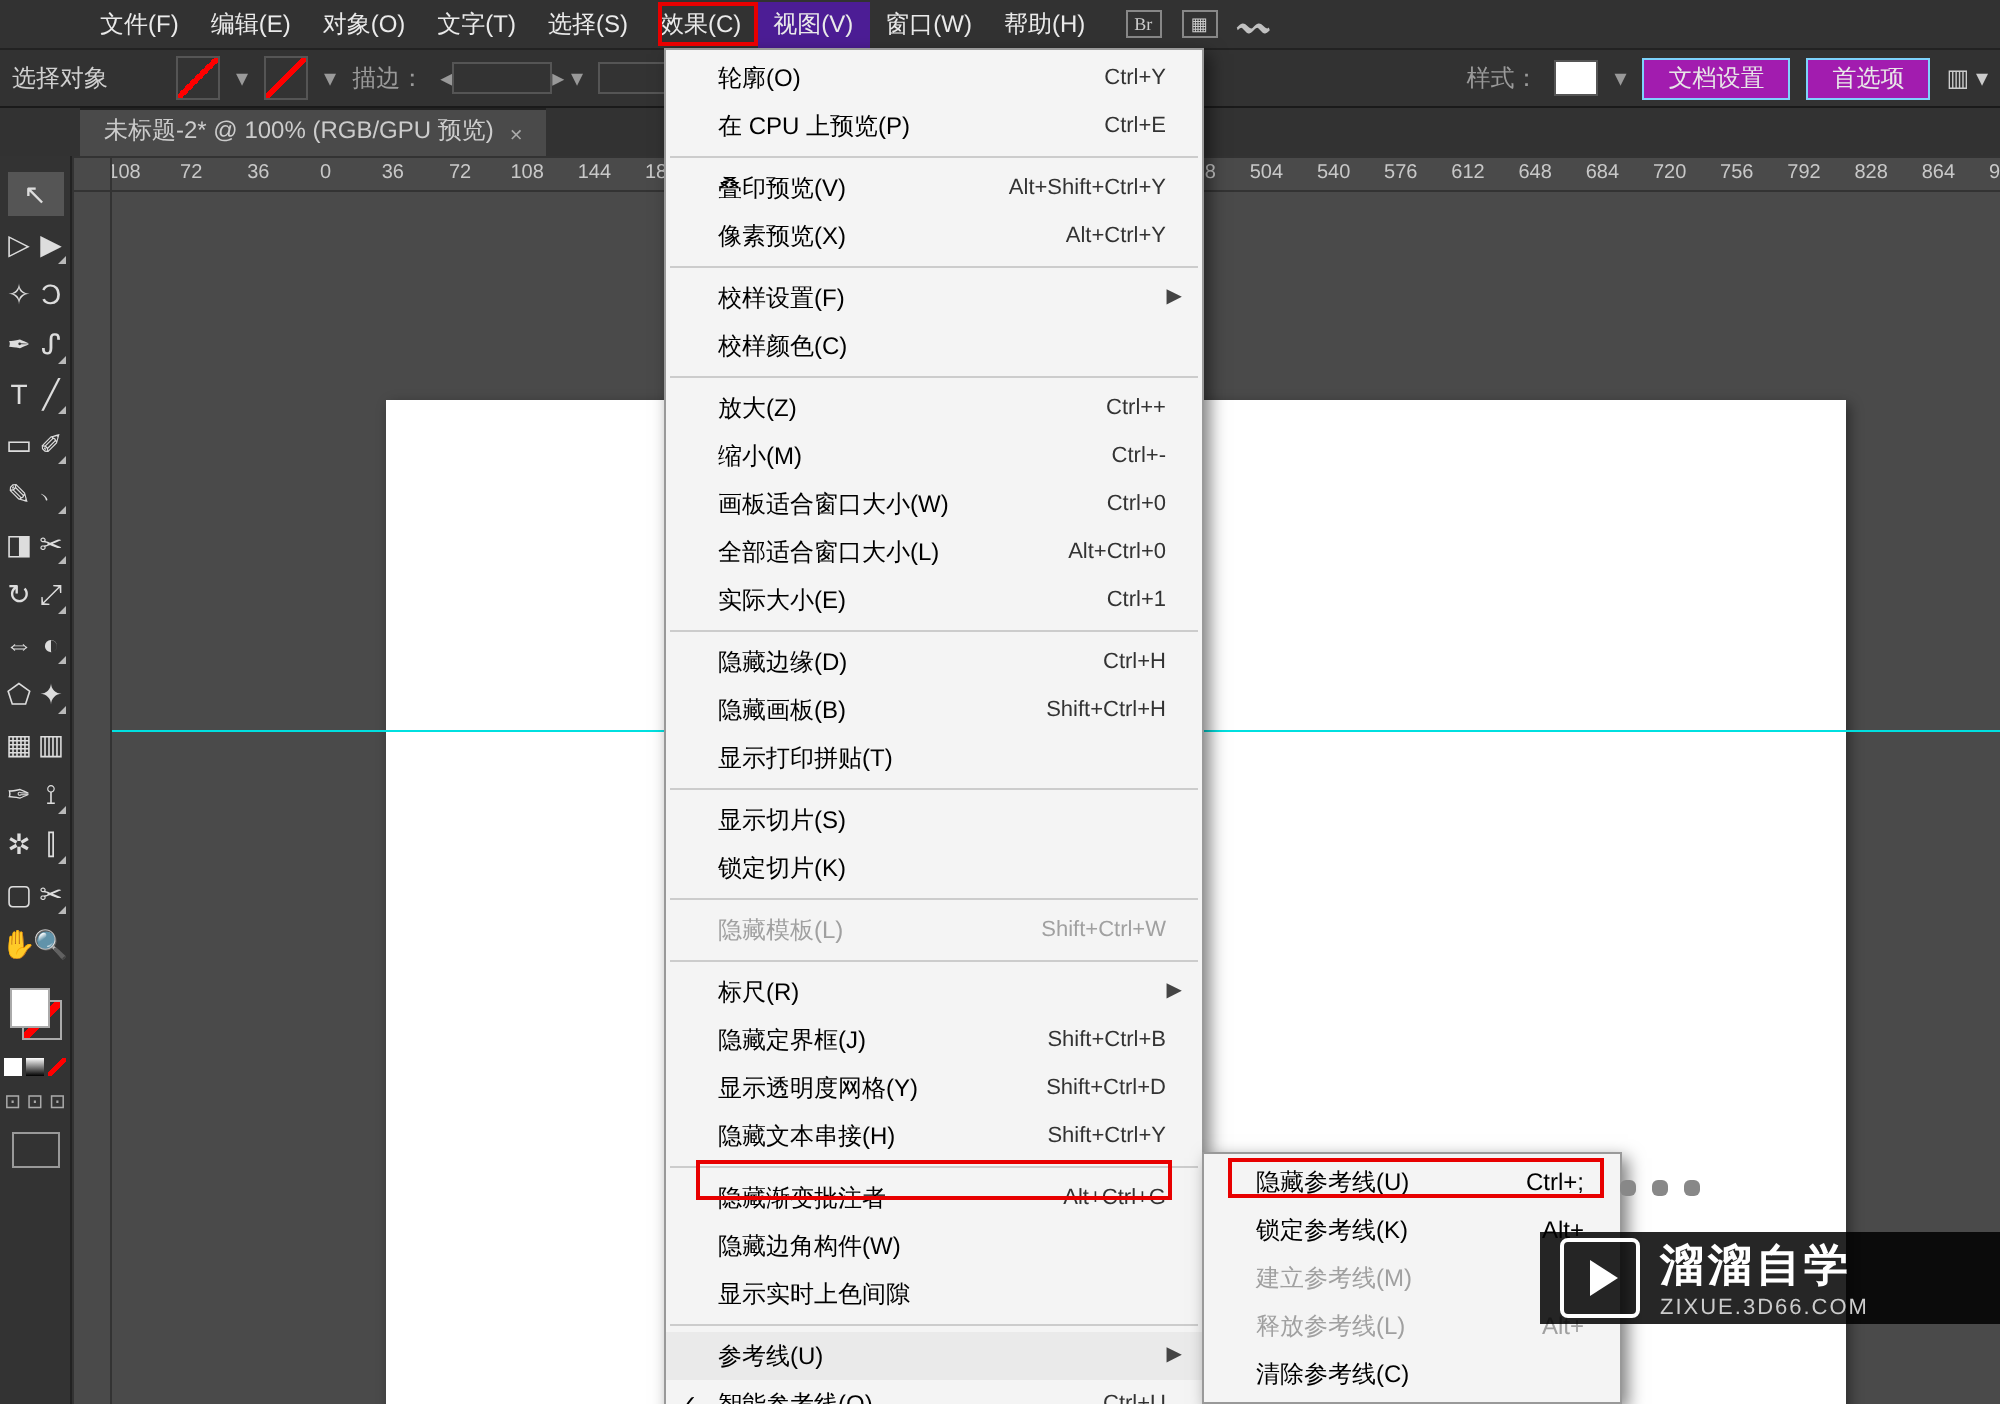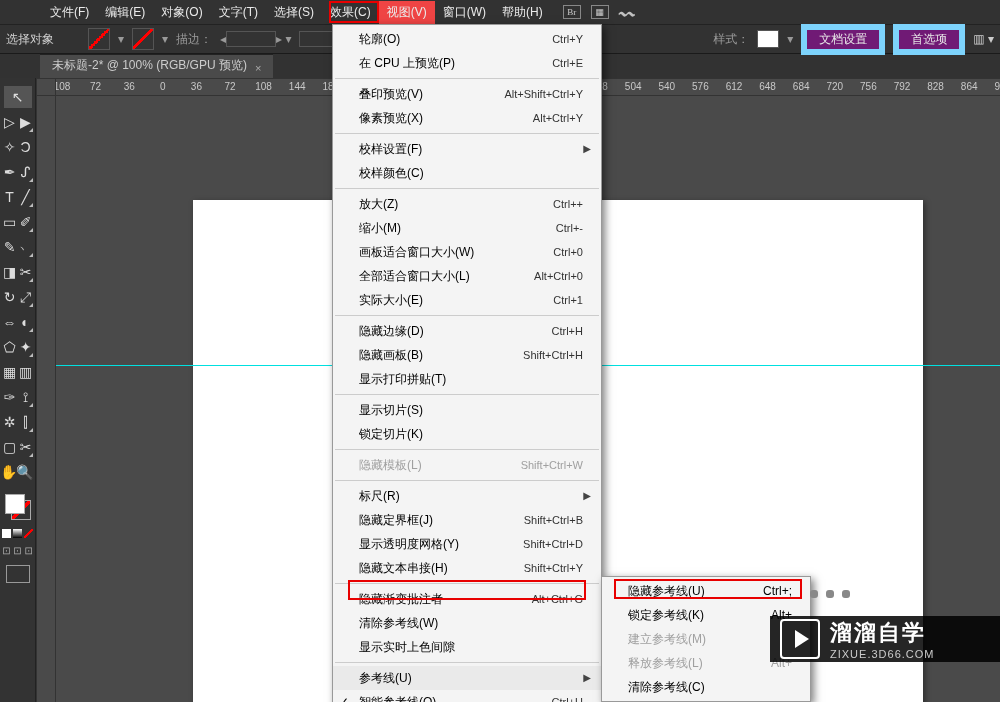--- a/index.html
+++ b/index.html
@@ -8,7 +8,7 @@
   .menubar { height: 24px; background: #323232; display: flex; align-items: center; padding-left: 20px; gap: 0; color: #eaeaea; font-size: 12px; }
   .menubar .spacer { width: 22px; }
   .menu-item { padding: 3px 8px; cursor: default; }
-  .menu-item.active { background: #ef4444; }
+  .menu-item.active { background: #4c1d95; }
   .menubar-right { margin-left: 12px; display: flex; gap: 10px; align-items: center; color:#c0c0c0; }
   .icon-box { width: 18px; height: 14px; border: 1px solid #888; display:flex; align-items:center; justify-content:center; font-size:9px; color:#ccc;font-family:Liberation Serif, serif;}
   

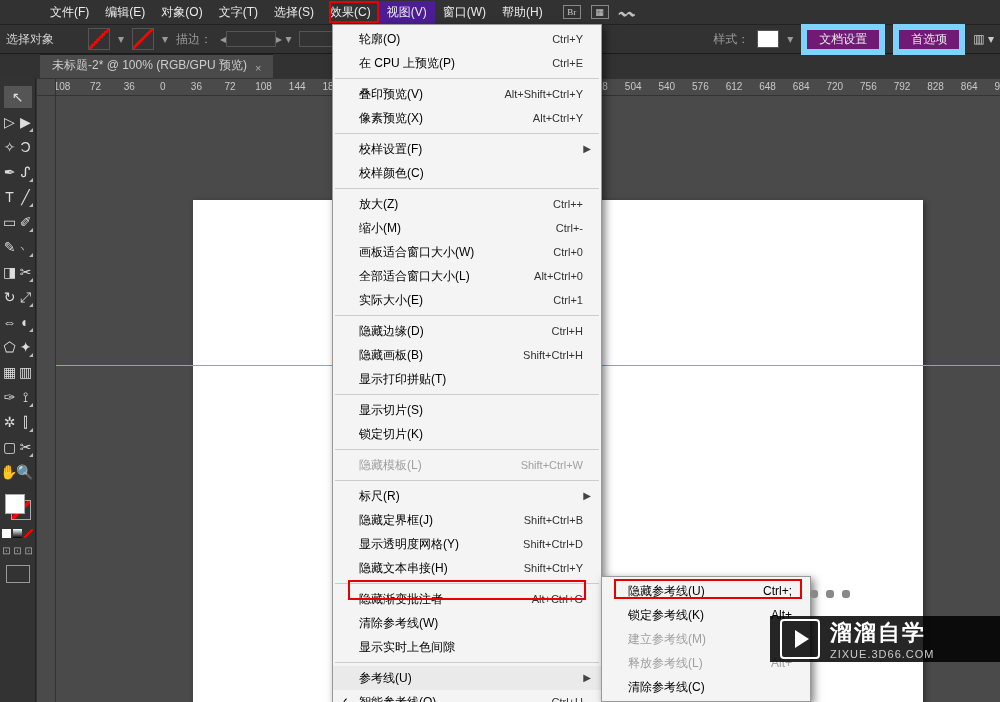--- a/index.html
+++ b/index.html
@@ -18,7 +18,7 @@
   .option-label { color:#9a9a9a; }
   .dropdown-small { display:flex; align-items:center; gap:2px; color:#9a9a9a;}
   .rect-swatch { width:50px; height:16px; background:#333; border:1px solid #555; }
-  .btn { padding: 1px 12px; border:6px solid #7dd3fc; background:#701a75; color:#e8e8e8; font-size:12px; }
+  .btn { padding: 1px 12px; border:1px solid #7dd3fc; background:#a21caf; color:#e8e8e8; font-size:12px; }
   .white-swatch { width:22px; height:18px; background:#fff; border:1px solid #555;}
   
   .tabbar { height: 24px; background: #323232; display: flex; align-items: stretch; padding-left: 40px; font-size:12px; color:#ccc;}

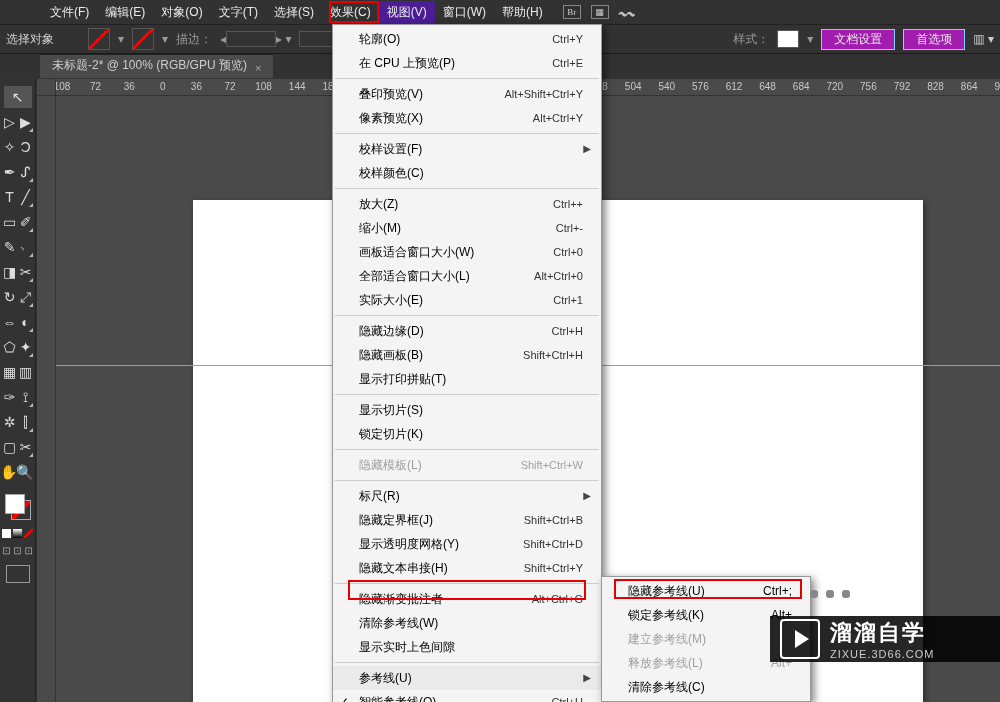--- a/index.html
+++ b/index.html
@@ -355,7 +355,7 @@
       <span class="sc">Alt+Ctrl+G</span>
     </div>
     <div class="row">
-      <span>清除参考线(W)</span>
+      <span>隐藏边角构件(W)</span>
     </div>
     <div class="row">
       <span>显示实时上色间隙</span>

